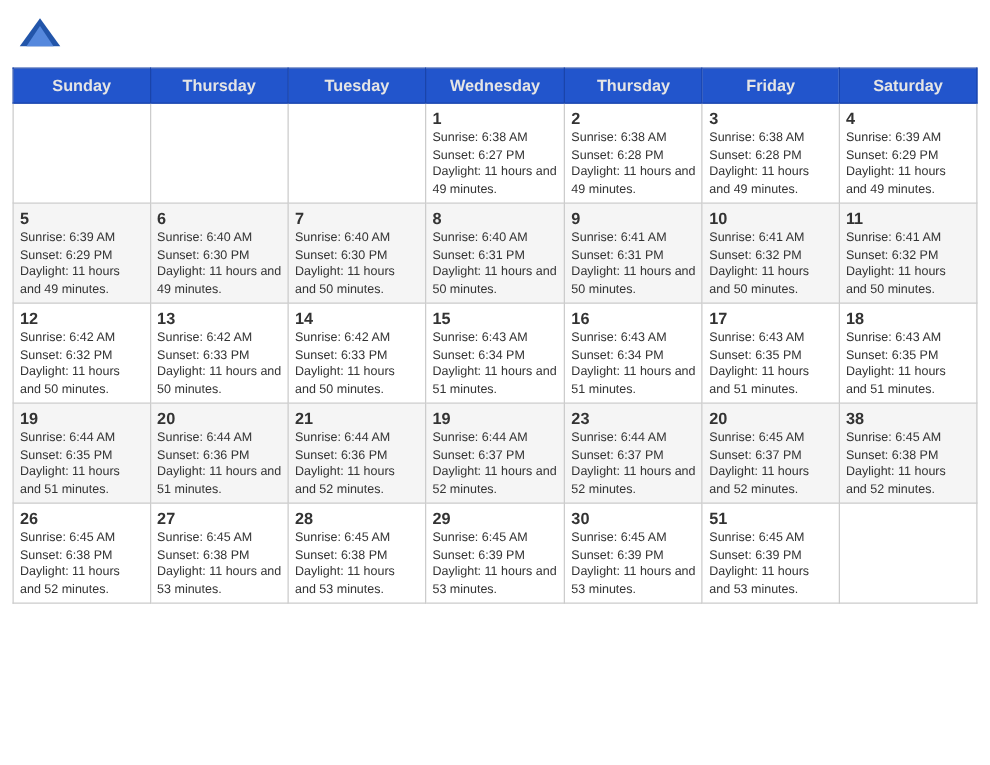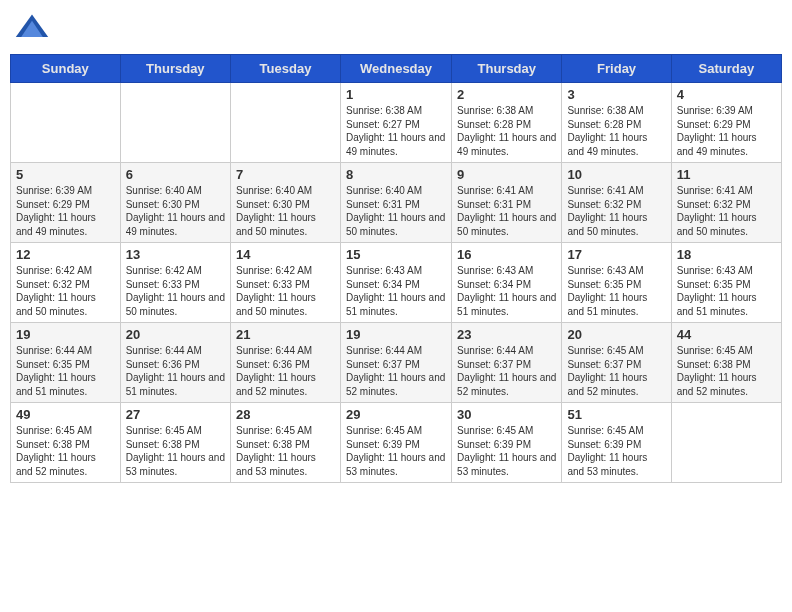--- a/index.html
+++ b/index.html
@@ -283,7 +283,7 @@
 Daylight: 11 hours and 52 minutes.</div>
         </td>
         <td>
-          <span class="day-number">44</span>
+          <span class="day-number">38</span>
           <div class="day-info" style="white-space: pre-line;">Sunrise: 6:45 AM
 Sunset: 6:38 PM
 Daylight: 11 hours and 52 minutes.</div>

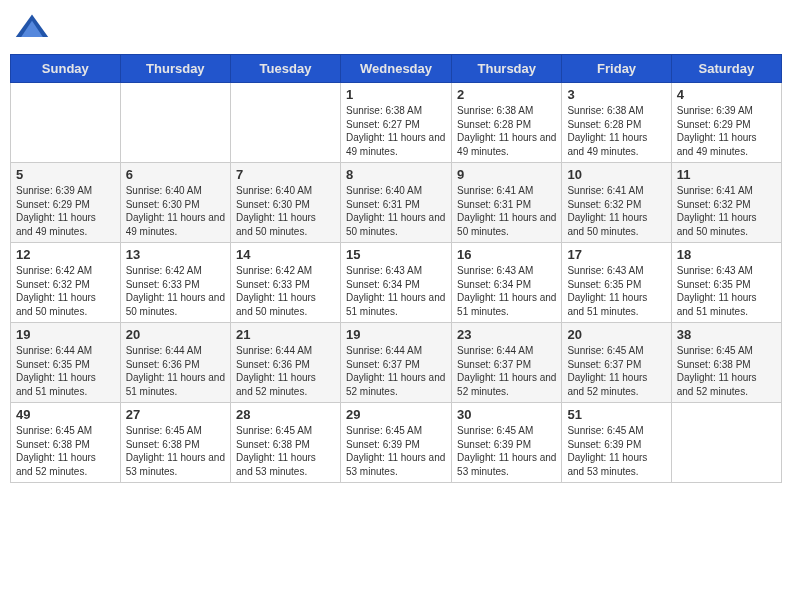--- a/index.html
+++ b/index.html
@@ -291,7 +291,7 @@
       </tr>
       <tr>
         <td>
-          <span class="day-number">49</span>
+          <span class="day-number">26</span>
           <div class="day-info" style="white-space: pre-line;">Sunrise: 6:45 AM
 Sunset: 6:38 PM
 Daylight: 11 hours and 52 minutes.</div>

